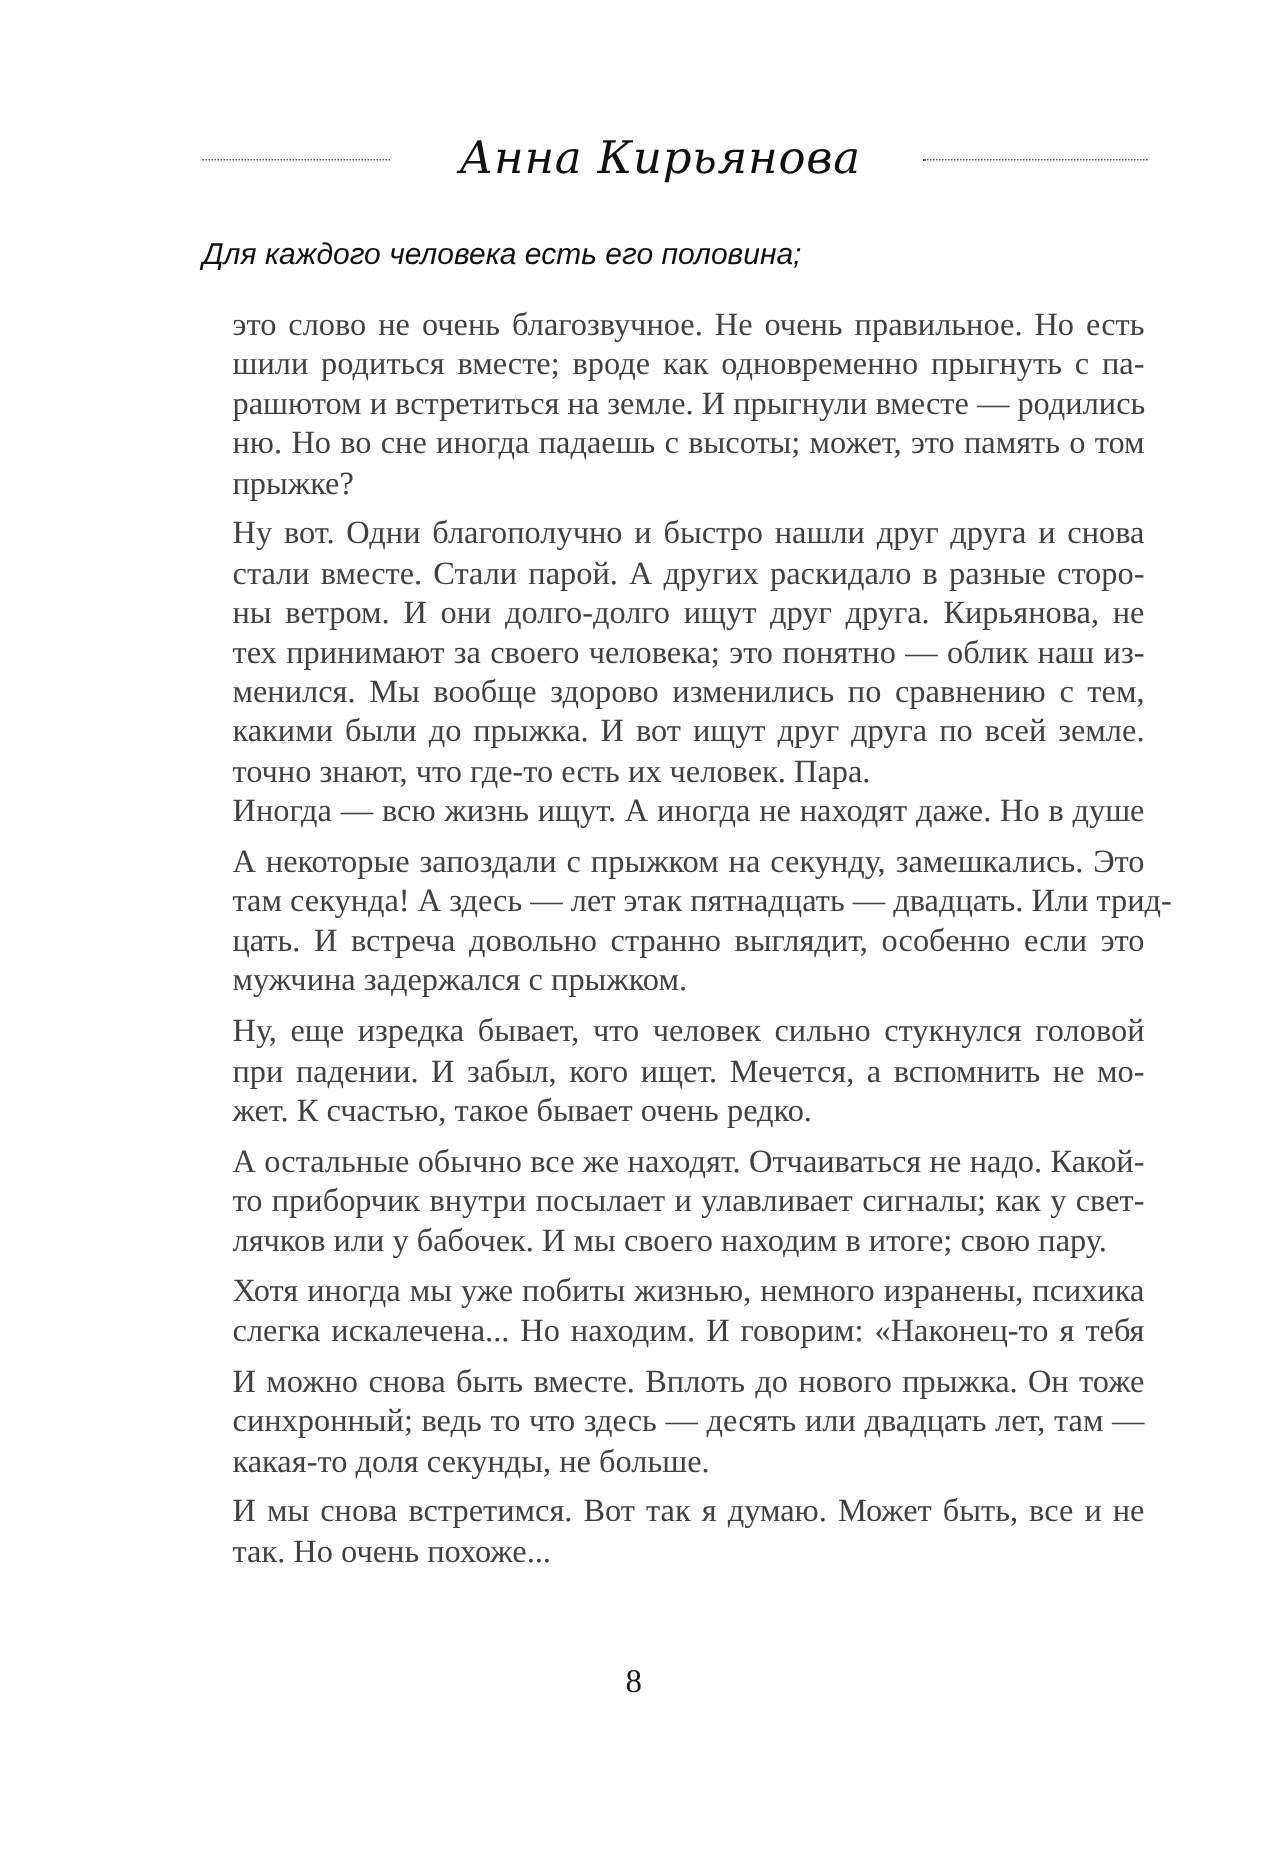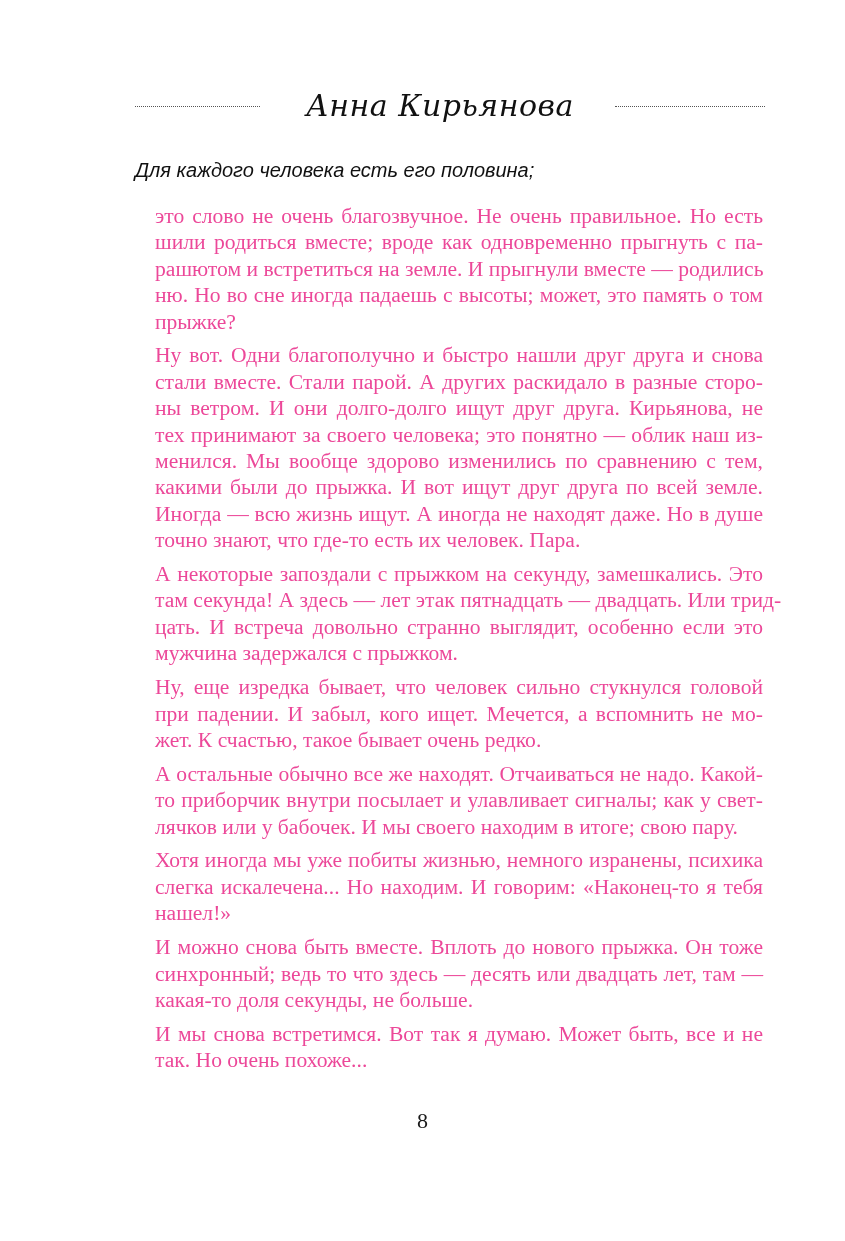--- a/index.html
+++ b/index.html
@@ -13,7 +13,7 @@
     .title { position: absolute; top: 150px; left: 135px; width: 640px;
       font-family: Liberation Sans, sans-serif; font-style: italic; font-size: 20px; line-height: 40px; color: #111; }
     .body { position: absolute; top: 203px; left: 155px; width: 608px;
-      font-family: "Liberation Serif", serif; font-size: 21.6px; line-height: 26.4px; color: #ec4899; }
+      font-family: "Liberation Serif", serif; font-size: 21.6px; line-height: 26.4px; color: #404040; }
     .para { margin: 0 0 7.5px 0; }
     .line { display: block; text-align: justify; text-align-last: justify; white-space: nowrap; height: 26.4px; }
     .line.last { text-align-last: left; }

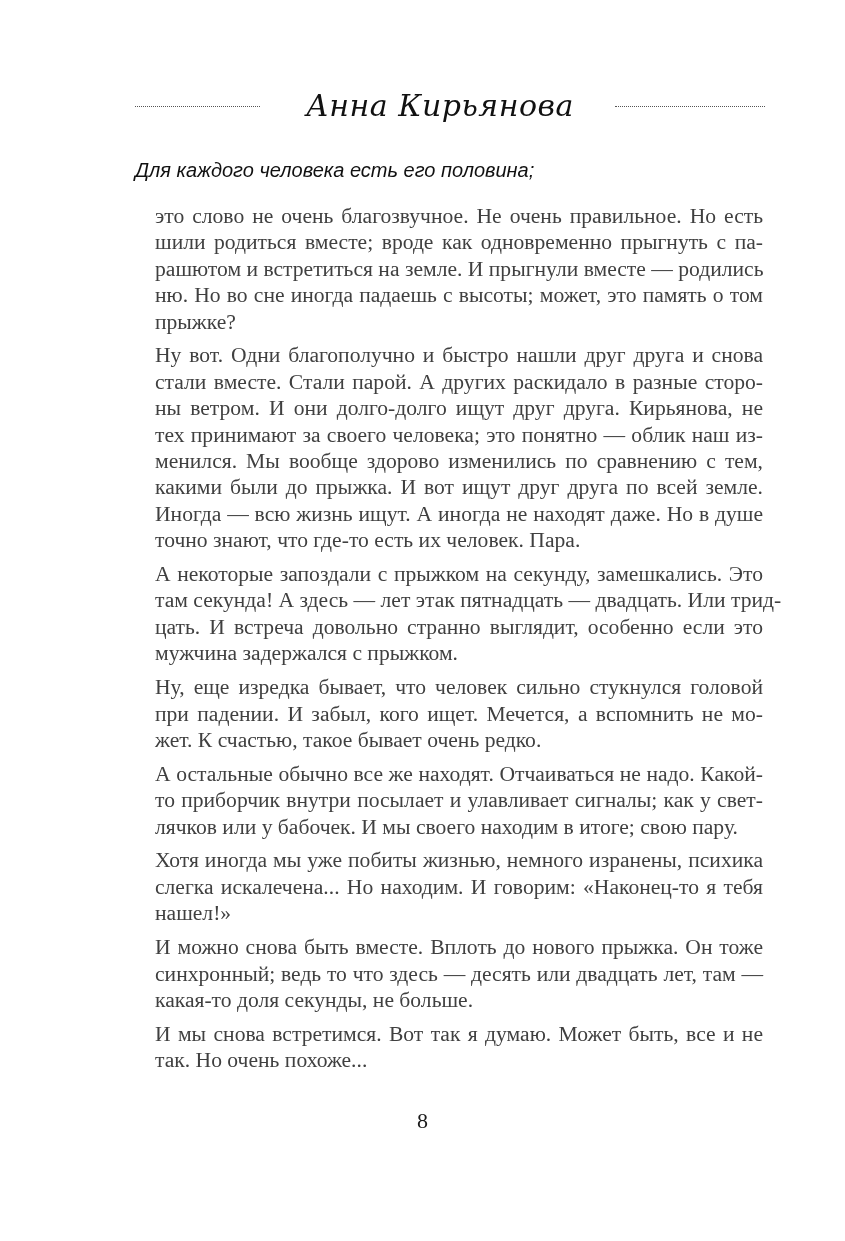--- a/index.html
+++ b/index.html
@@ -46,8 +46,8 @@
       <span class="line">тех принимают за своего человека; это понятно — облик наш из-</span>
       <span class="line">менился. Мы вообще здорово изменились по сравнению с тем,</span>
       <span class="line">какими были до прыжка. И вот ищут друг друга по всей земле.</span>
+      <span class="line last">точно знают, что где-то есть их человек. Пара.</span>
       <span class="line">Иногда — всю жизнь ищут. А иногда не находят даже. Но в душе</span>
-      <span class="line last">точно знают, что где-то есть их человек. Пара.</span>
     </div>
     <div class="para">
       <span class="line">А некоторые запоздали с прыжком на секунду, замешкались. Это</span>

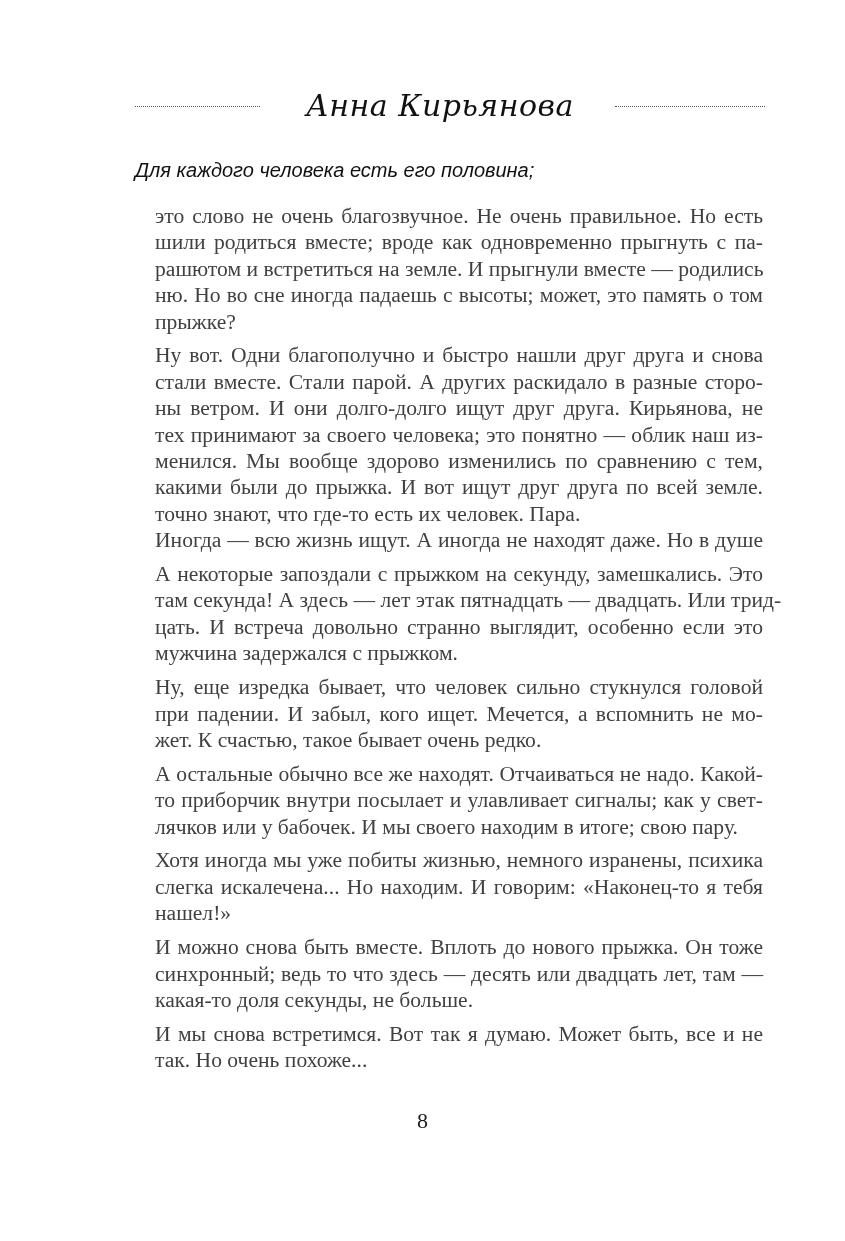--- a/index.html
+++ b/index.html
@@ -68,7 +68,6 @@
     <div class="para">
       <span class="line">Хотя иногда мы уже побиты жизнью, немного изранены, психика</span>
       <span class="line">слегка искалечена... Но находим. И говорим: «Наконец-то я тебя</span>
-      <span class="line last">нашел!»</span>
     </div>
     <div class="para">
       <span class="line">И можно снова быть вместе. Вплоть до нового прыжка. Он тоже</span>

